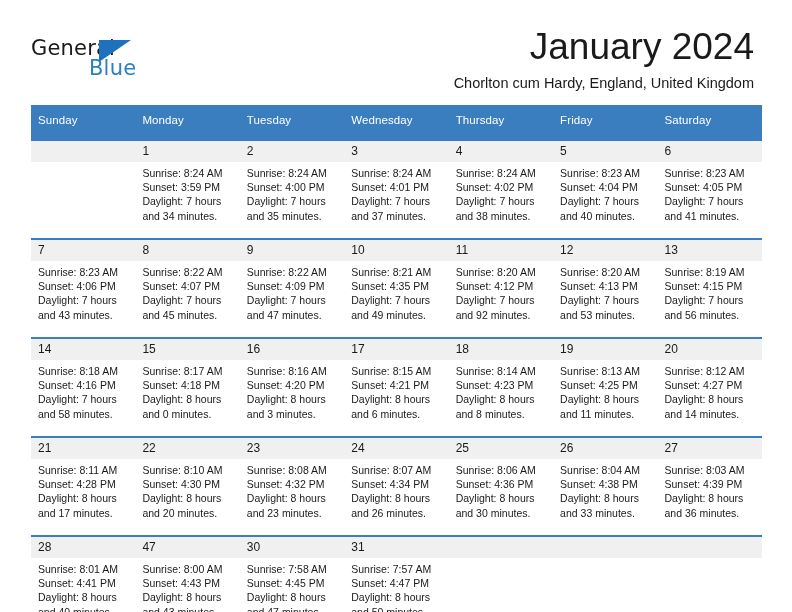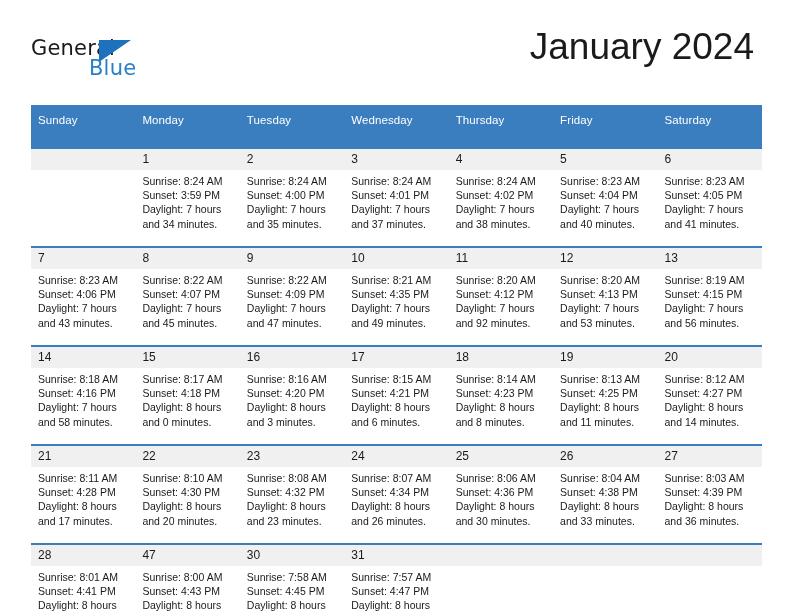--- a/index.html
+++ b/index.html
@@ -160,6 +160,7 @@
 
     <div class="title-block">
       <div class="month-title">January 2024</div>
+      <div class="location">Chorlton cum Hardy, England, United Kingdom</div>
     </div>
 
   </div>

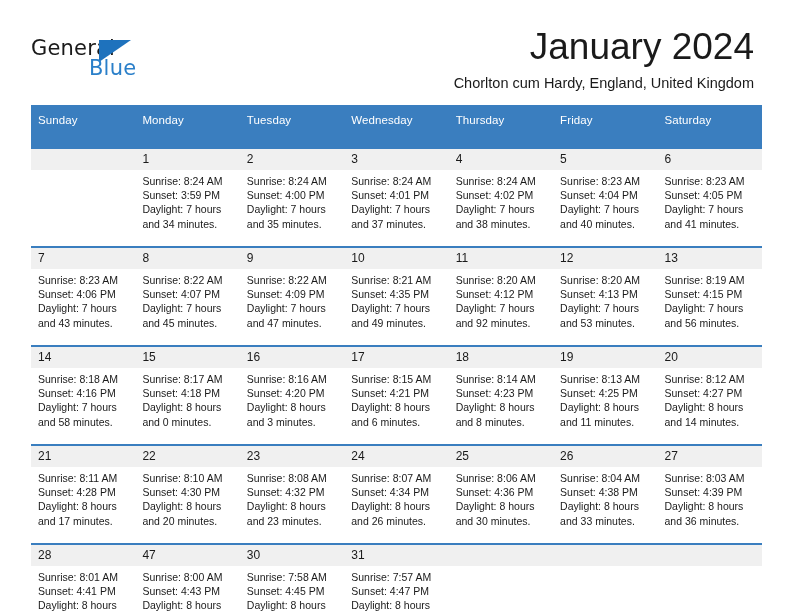--- a/index.html
+++ b/index.html
@@ -102,7 +102,7 @@
     font-size: 11.5px;
     font-weight: normal;
     text-align: left;
-    padding: 5px 0 20px 7px;
+    padding: 5px 0 12px 7px;
     height: 19px;
     border: none;
     letter-spacing: 0.1px;

